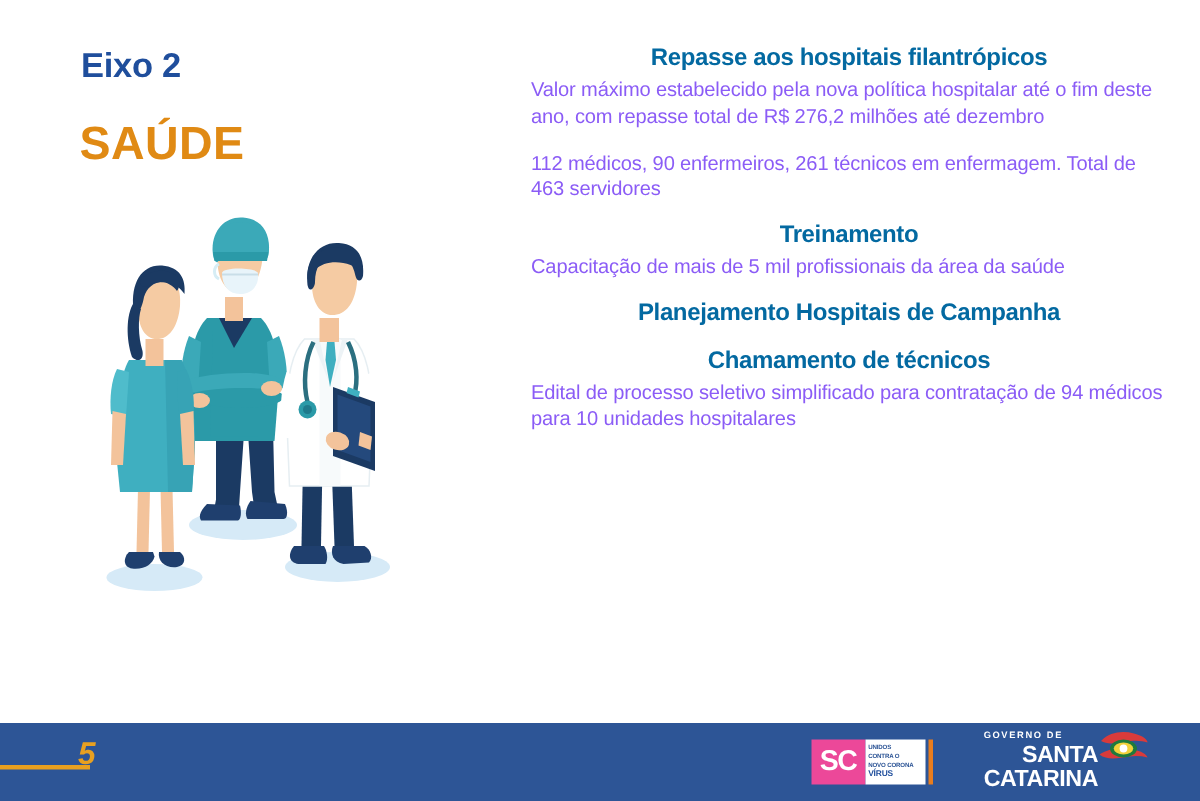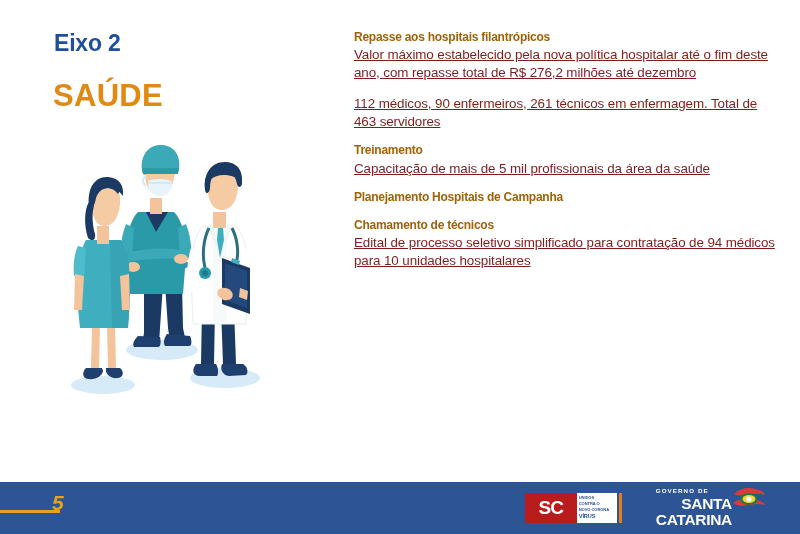--- a/index.html
+++ b/index.html
@@ -66,12 +66,13 @@
   .content-block { margin-bottom: 13px; }
   .content-block:last-child { margin-bottom: 0; }
   .block-heading {
-    font-size: 12px;
-    font-weight: bold;
-    color: #a16207;
+    font-size: 16px;
+    font-weight: bold;
+    color: #0369a1;
     letter-spacing: -0.25px;
     margin: 0 0 2px 0;
     line-height: 1.18;
+    text-align: center;
   }
   .block-body {
     font-size: 13.4px;

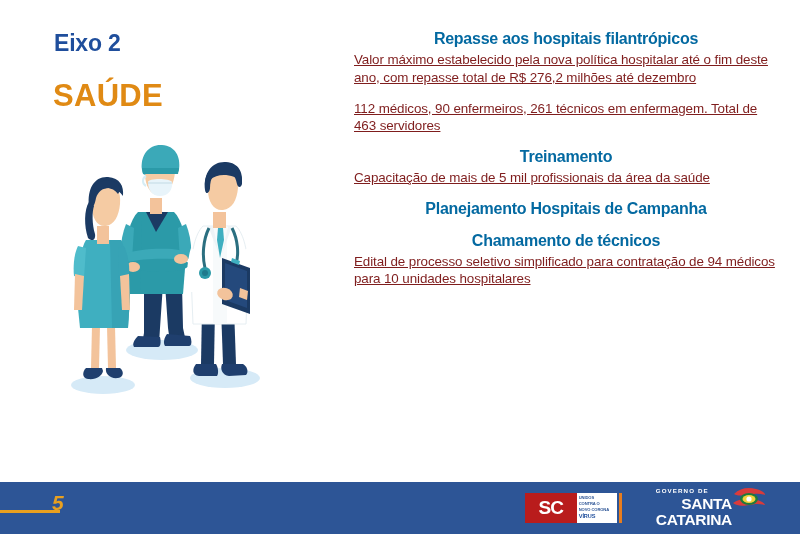--- a/index.html
+++ b/index.html
@@ -76,11 +76,10 @@
   }
   .block-body {
     font-size: 13.4px;
-    color: #7f1d1d;
+    color: #8b5cf6;
     line-height: 1.33;
     margin: 0;
     letter-spacing: -0.1px;
-    text-decoration: underline;
   }
 
   

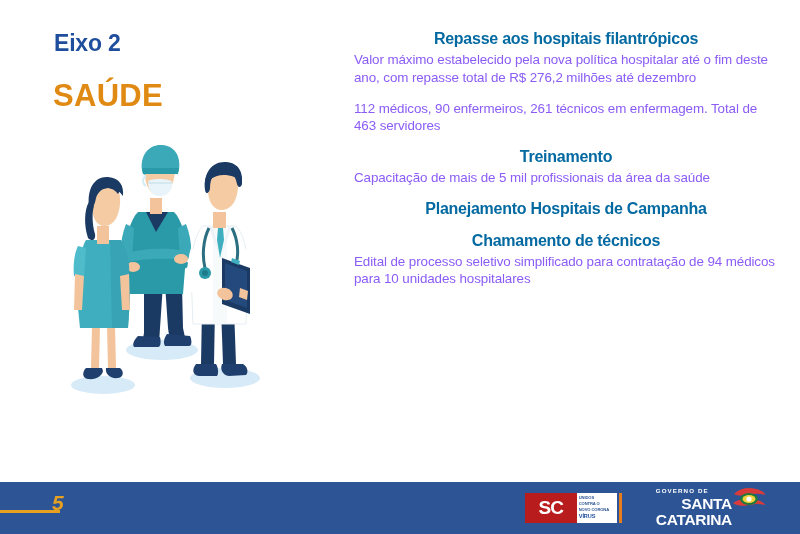--- a/index.html
+++ b/index.html
@@ -125,8 +125,8 @@
     height: 30px;
   }
   #logo-sc-mark {
-    background: #b91c1c;
-    width: 52px;
+    background: #ec4899;
+    width: 36px;
     display: flex;
     align-items: center;
     justify-content: center;

